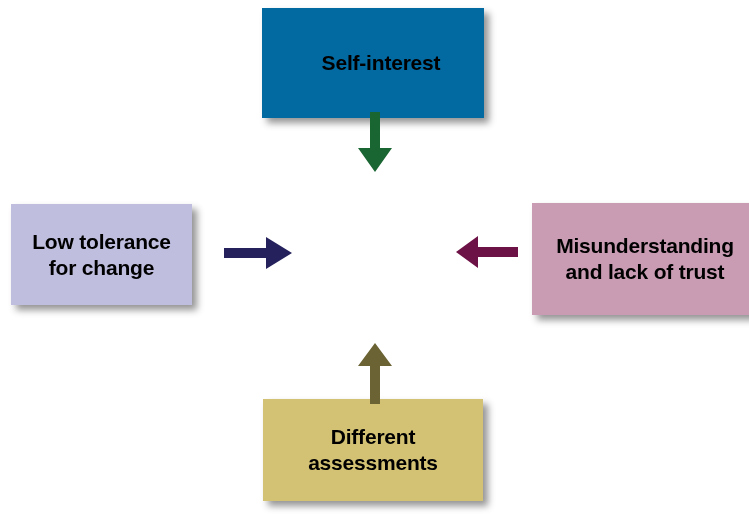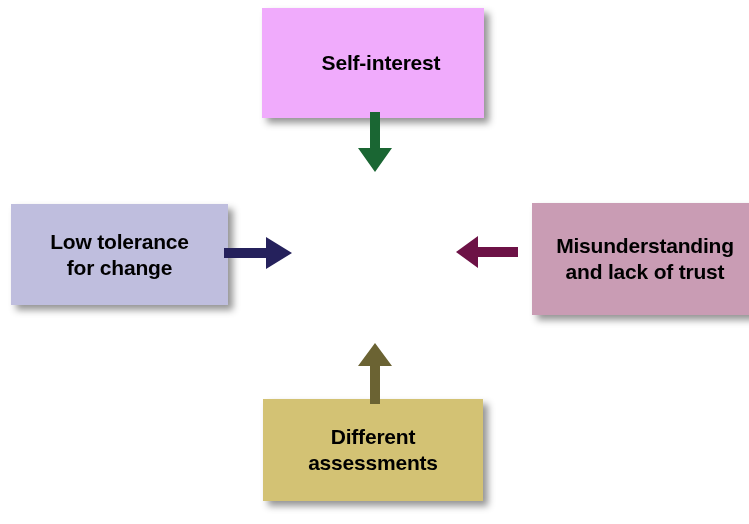--- a/index.html
+++ b/index.html
@@ -86,7 +86,7 @@
 
 <div id="diagram">
 
-  <div class="node-box" id="box-self-interest" style="background:#f0abfc;padding-left:16px;">
+  <div class="node-box" id="box-self-interest" style="background:#0369a1;padding-left:16px;">
     <span class="node-label">Self-interest</span>
   </div>
 

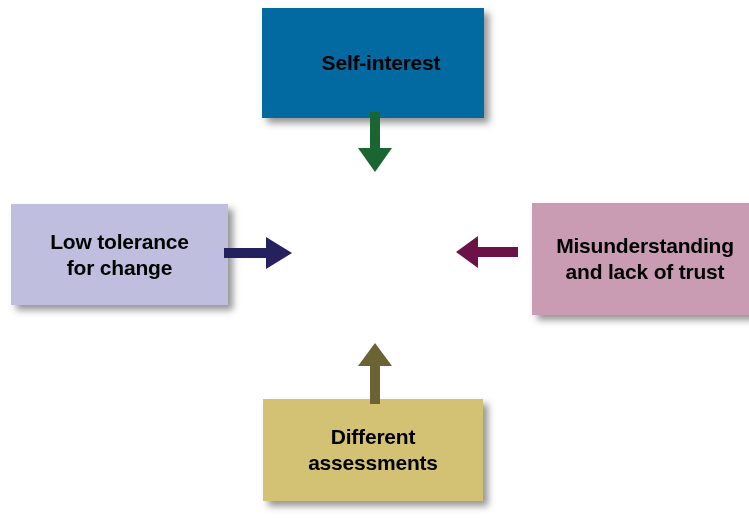--- a/index.html
+++ b/index.html
@@ -54,7 +54,7 @@
     left: 262px; top: 8px; width: 222px; height: 110px;
   }
   #box-low-tolerance {
-    left: 11px; top: 204px; width: 217px; height: 101px;
+    left: 11px; top: 204px; width: 181px; height: 101px;
   }
   #box-misunderstanding {
     left: 532px; top: 203px; width: 226px; height: 112px;

